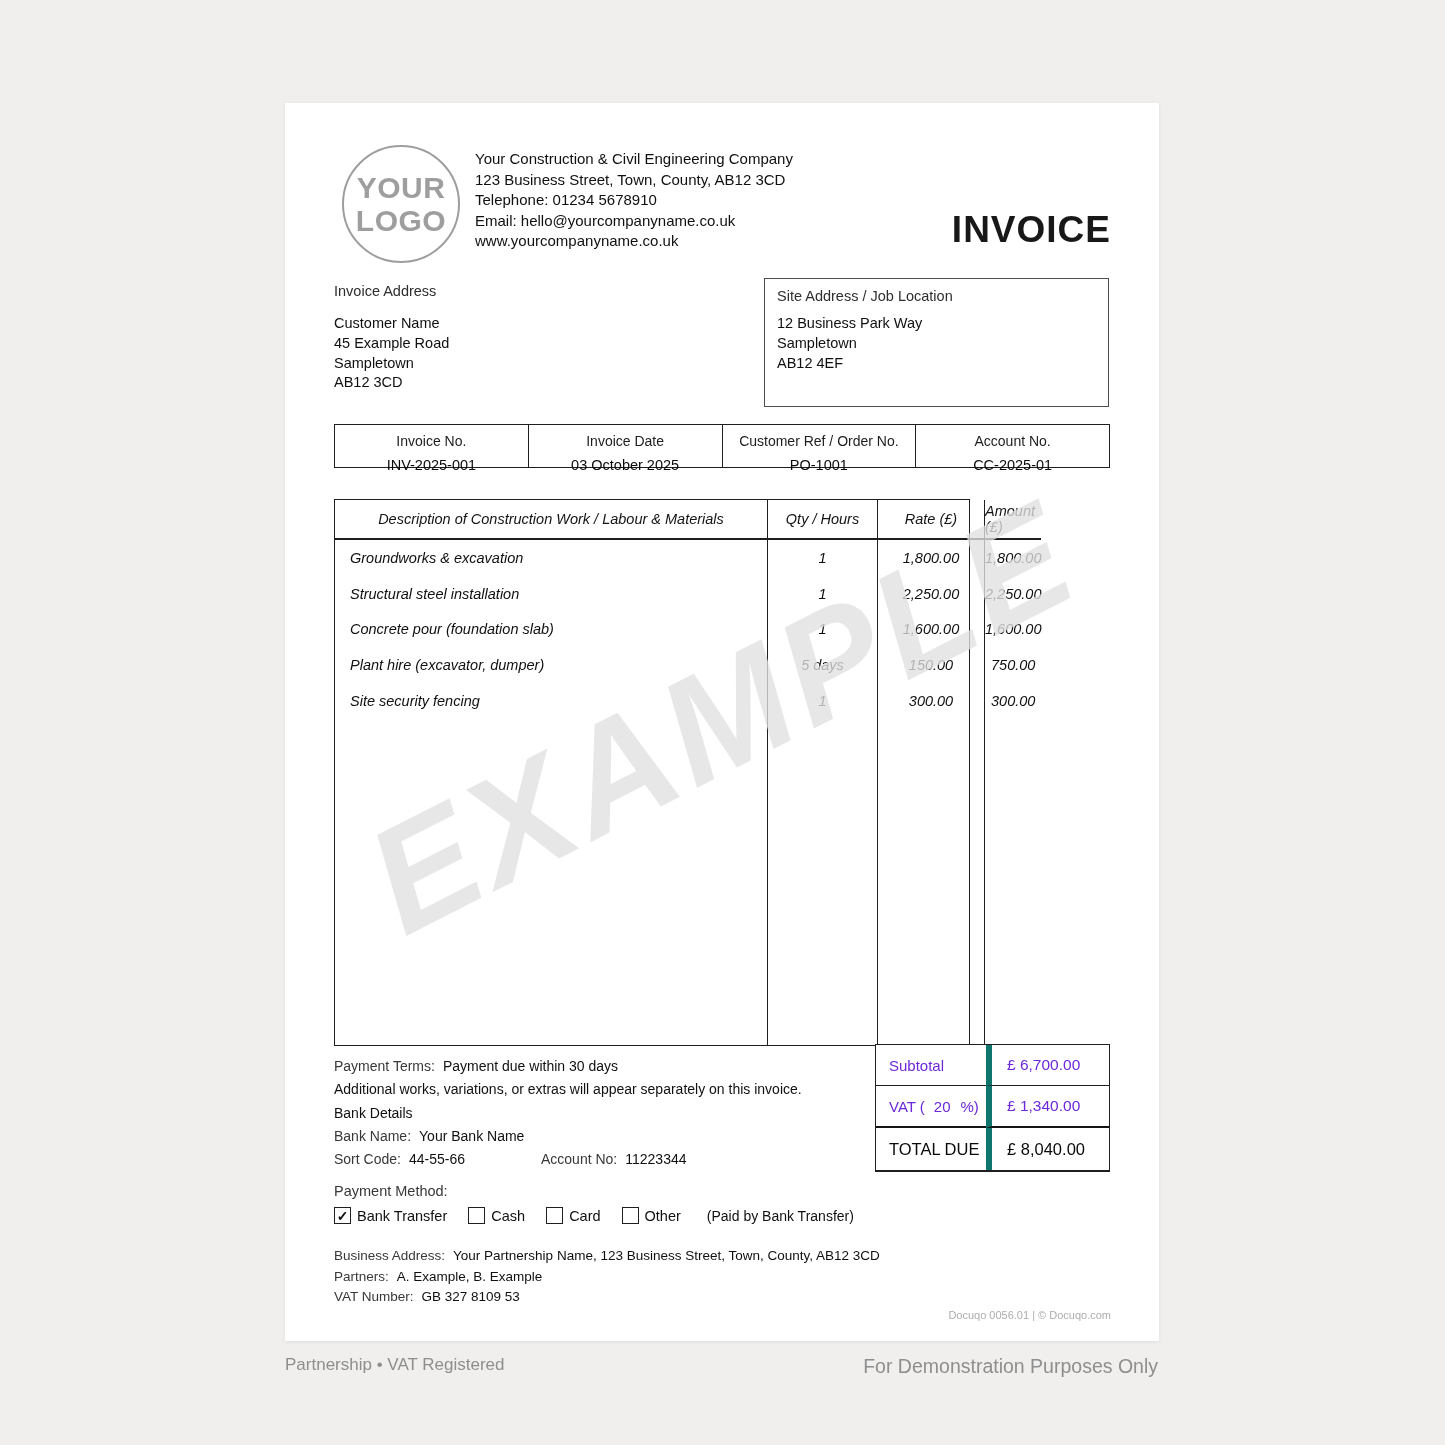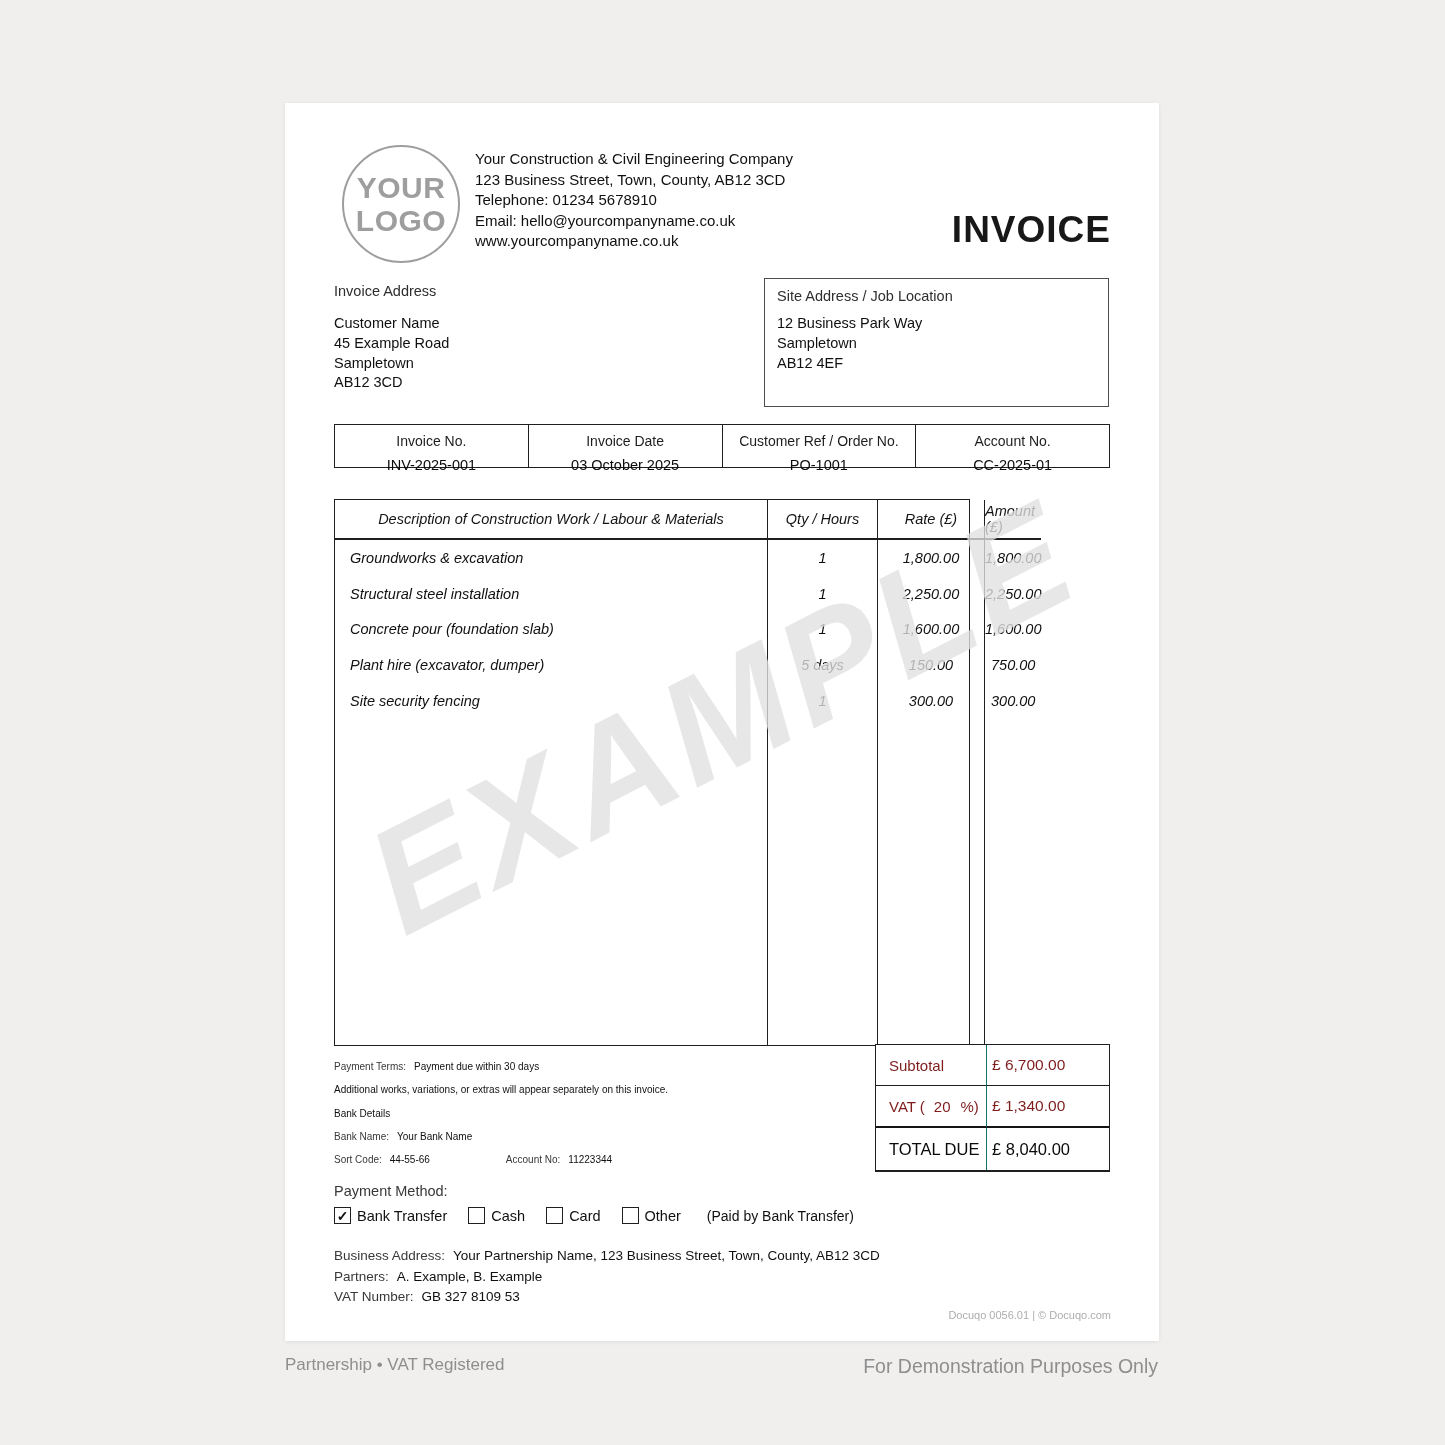--- a/index.html
+++ b/index.html
@@ -88,7 +88,7 @@
   .tcell.total{font-weight:400;font-size:16.5px;color:#0a0a0a;}
   .vat-rate{margin:0 10px 0 9px;}
   
-  .payment-block{position:absolute;left:49px;top:952px;font-size:10px;line-height:23.3px;color:#101010;}
+  .payment-block{position:absolute;left:49px;top:952px;font-size:14px;line-height:23.3px;color:#101010;}
   .lab{color:#383838;margin-right:8px;}
   .acct-gap{margin-left:76px;}
   .payment-method{position:absolute;left:49px;top:1080px;}

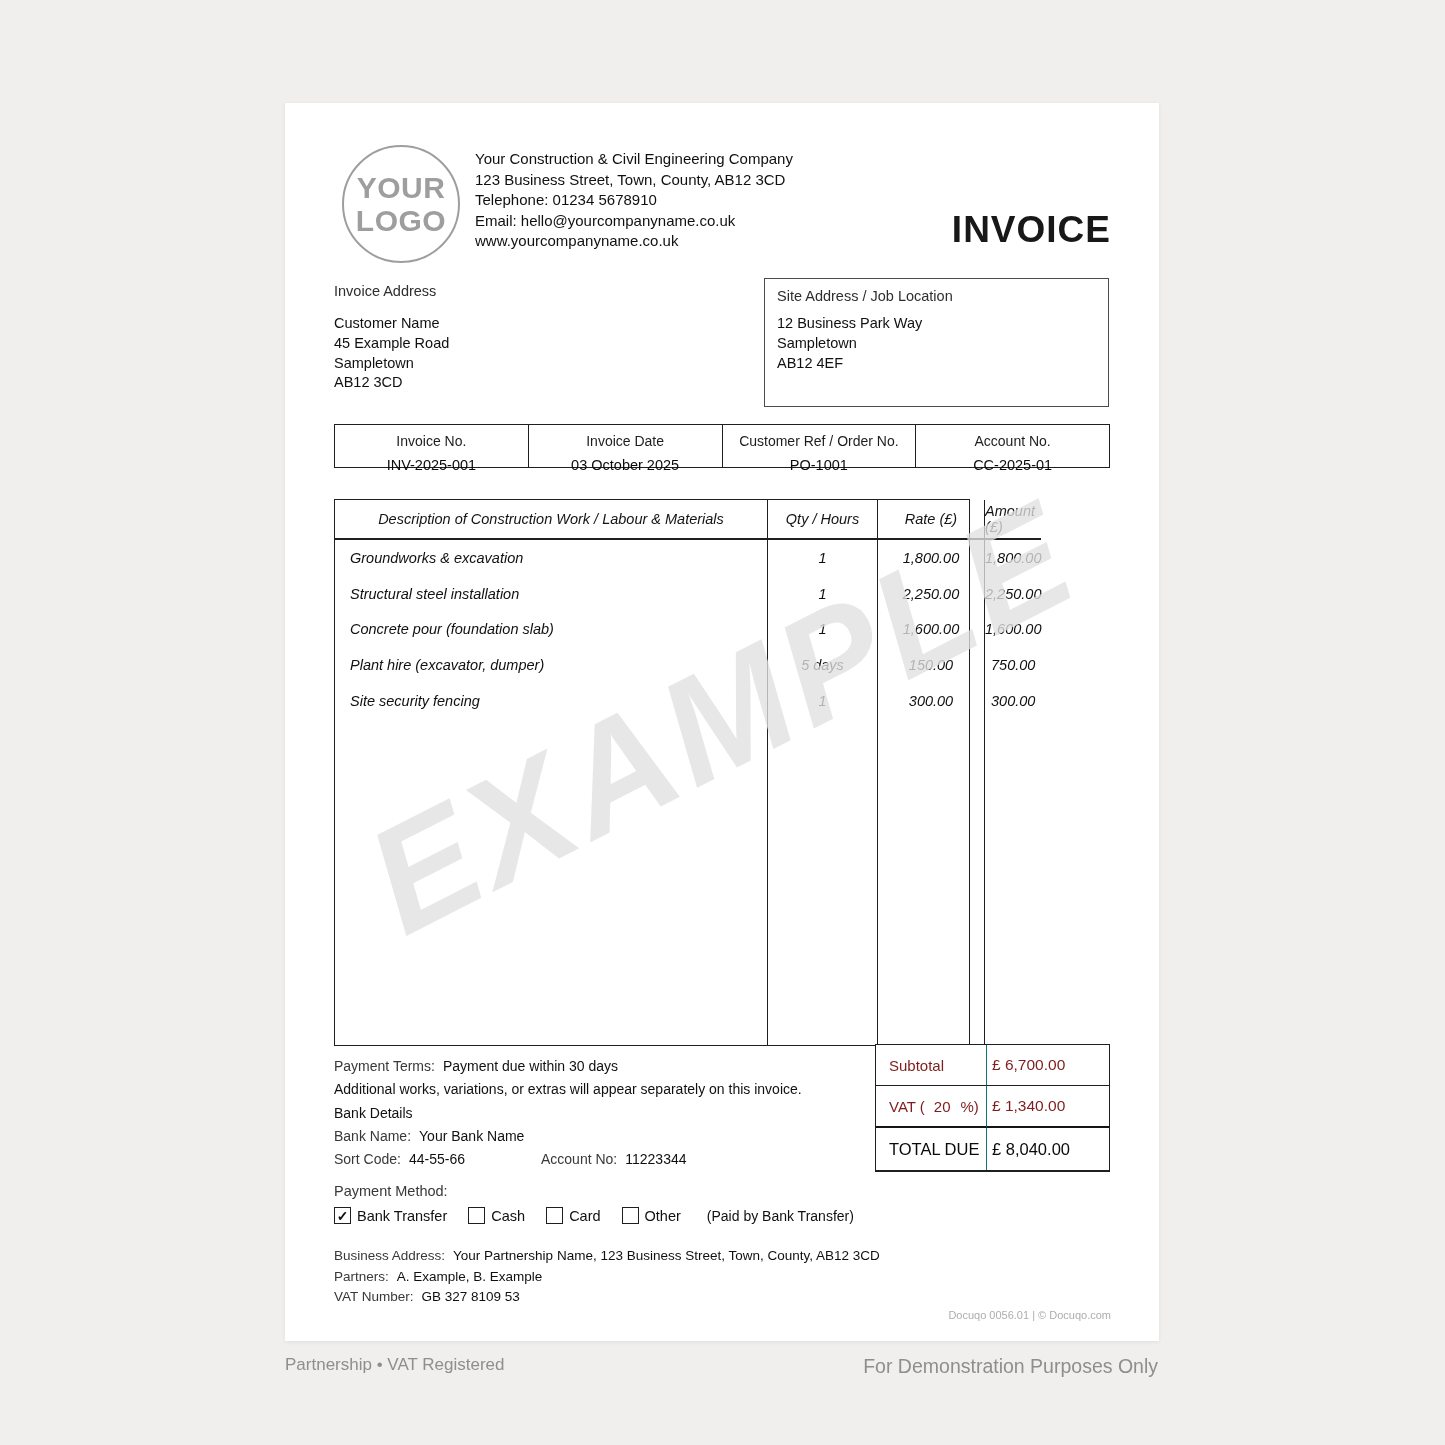--- a/index.html
+++ b/index.html
@@ -81,7 +81,7 @@
     display:grid;grid-template-columns:110px 1fr;grid-template-rows:41px 42px 42px;
     background:#fff;
   }
-  .tcell{display:flex;align-items:center;box-sizing:border-box;font-size:15px;color:#7f1d1d;padding-left:13px;}
+  .tcell{display:flex;align-items:center;box-sizing:border-box;font-size:15px;color:#6d28d9;padding-left:13px;}
   .tcell.val{border-left:1px solid #0f766e;padding-left:5px;font-size:15.5px;}
   .tcell.rb{border-bottom:1px solid #1f1f1f;}
   .tcell.rb2{border-bottom:2.5px solid #151515;}

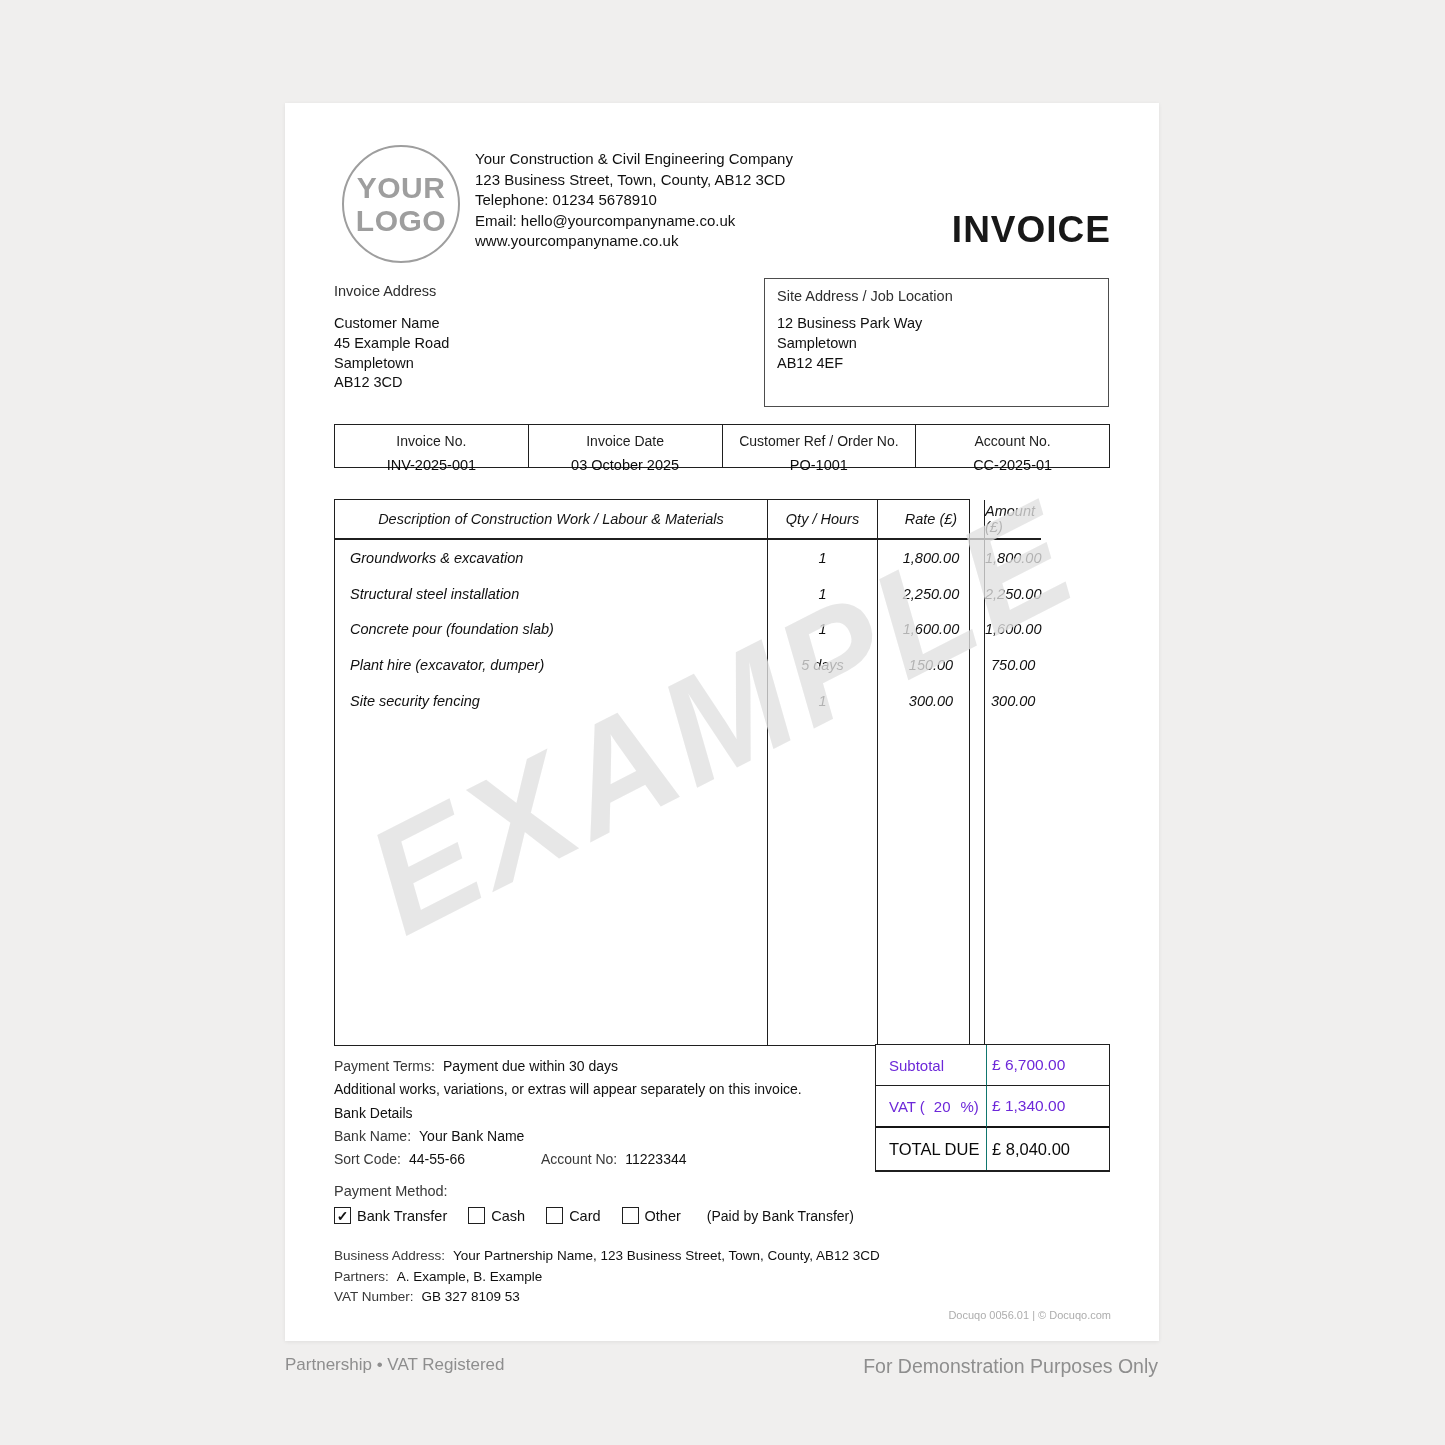--- a/index.html
+++ b/index.html
@@ -82,7 +82,7 @@
     background:#fff;
   }
   .tcell{display:flex;align-items:center;box-sizing:border-box;font-size:15px;color:#6d28d9;padding-left:13px;}
-  .tcell.val{border-left:1px solid #0f766e;padding-left:5px;font-size:15.5px;}
+  .tcell.val{border-left:6px solid #0f766e;padding-left:15px;font-size:15.5px;}
   .tcell.rb{border-bottom:1px solid #1f1f1f;}
   .tcell.rb2{border-bottom:2.5px solid #151515;}
   .tcell.total{font-weight:400;font-size:16.5px;color:#0a0a0a;}

